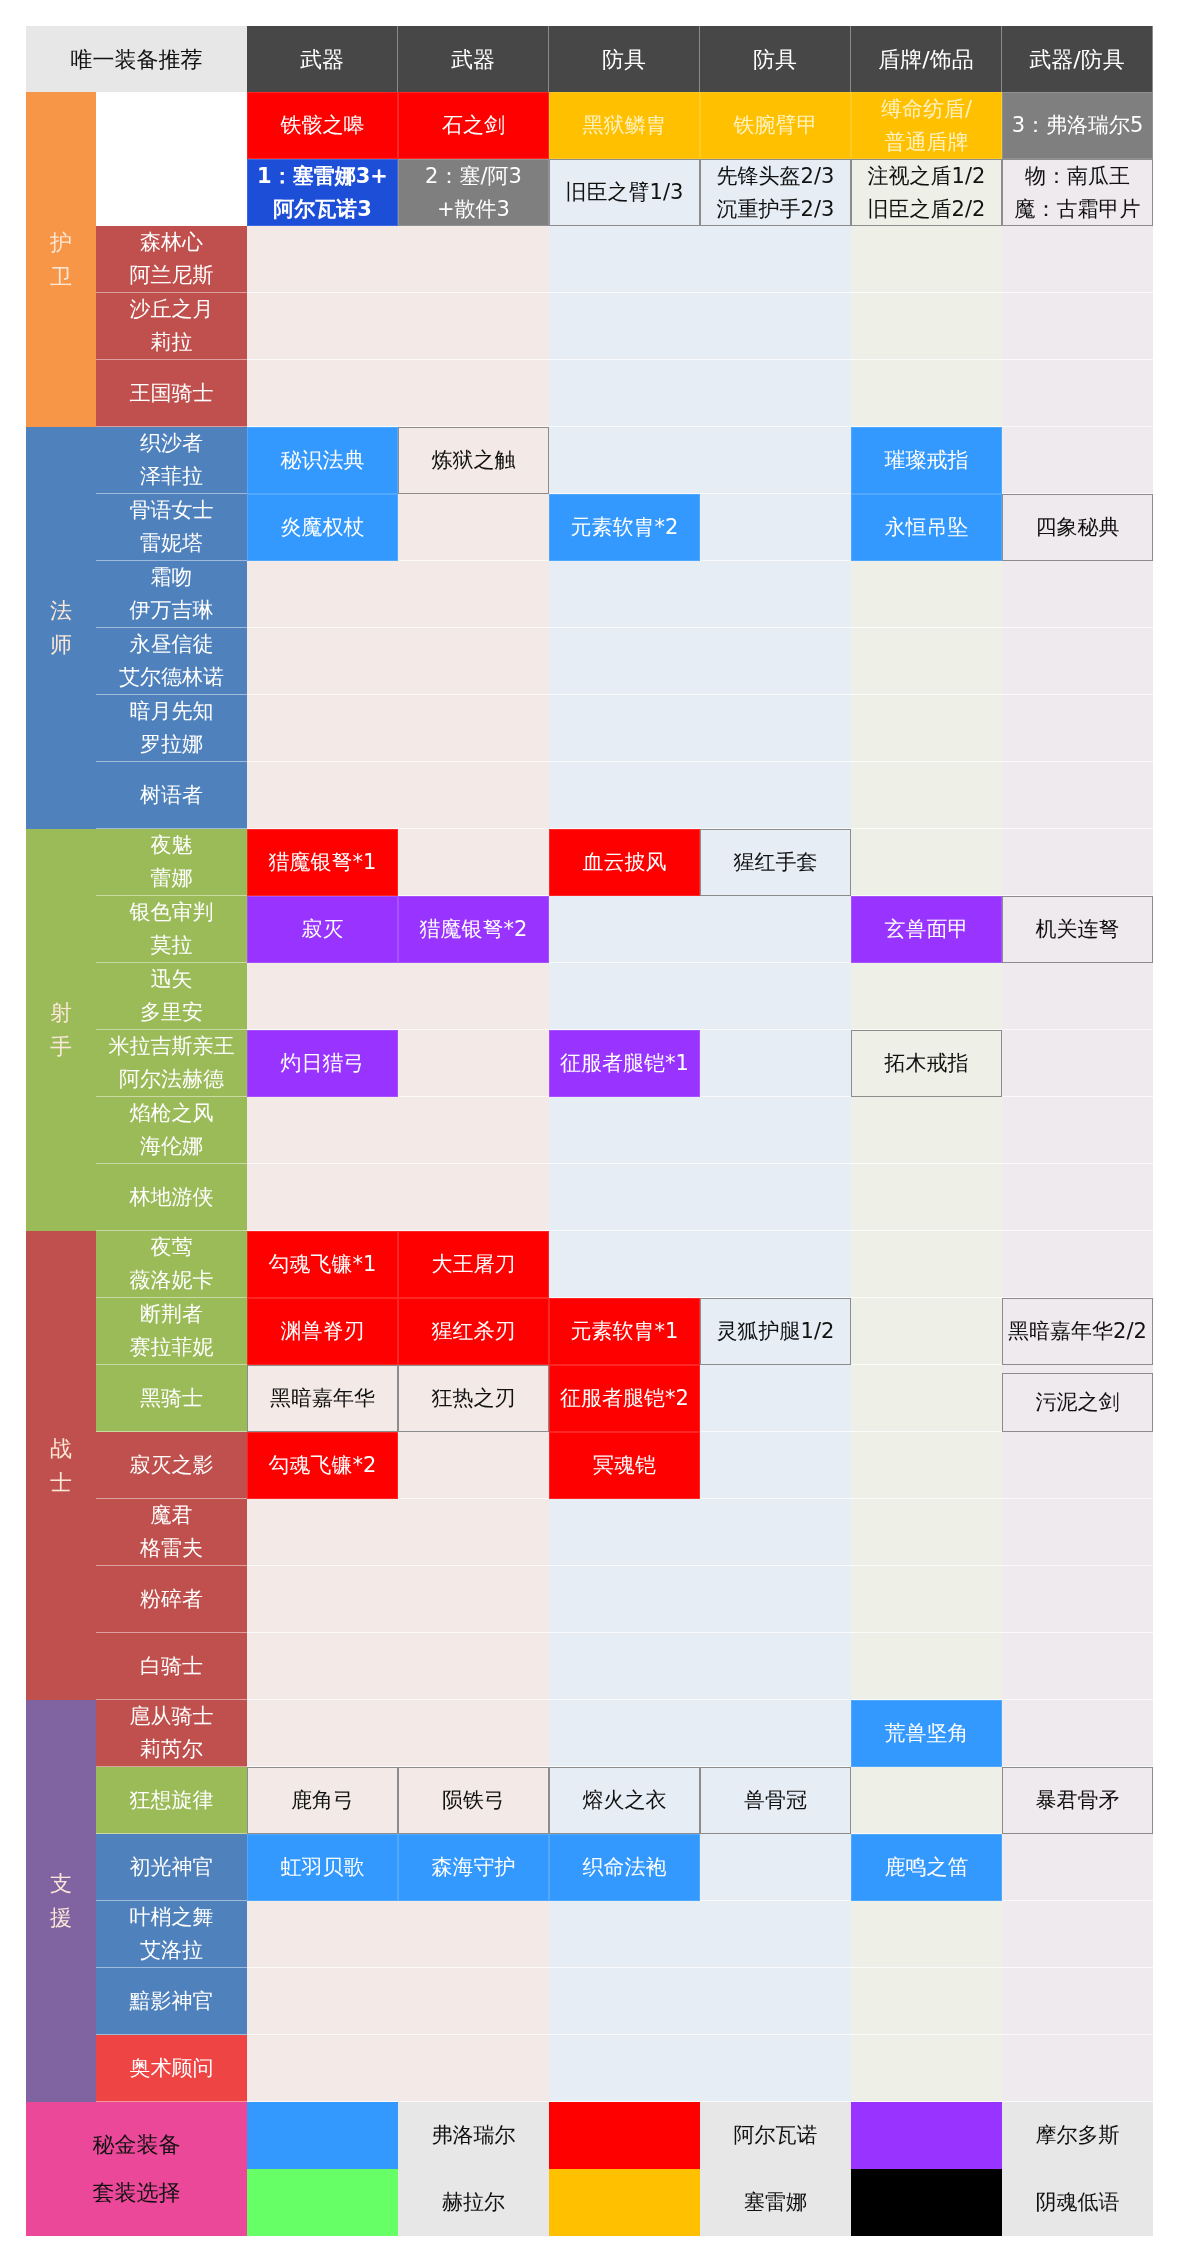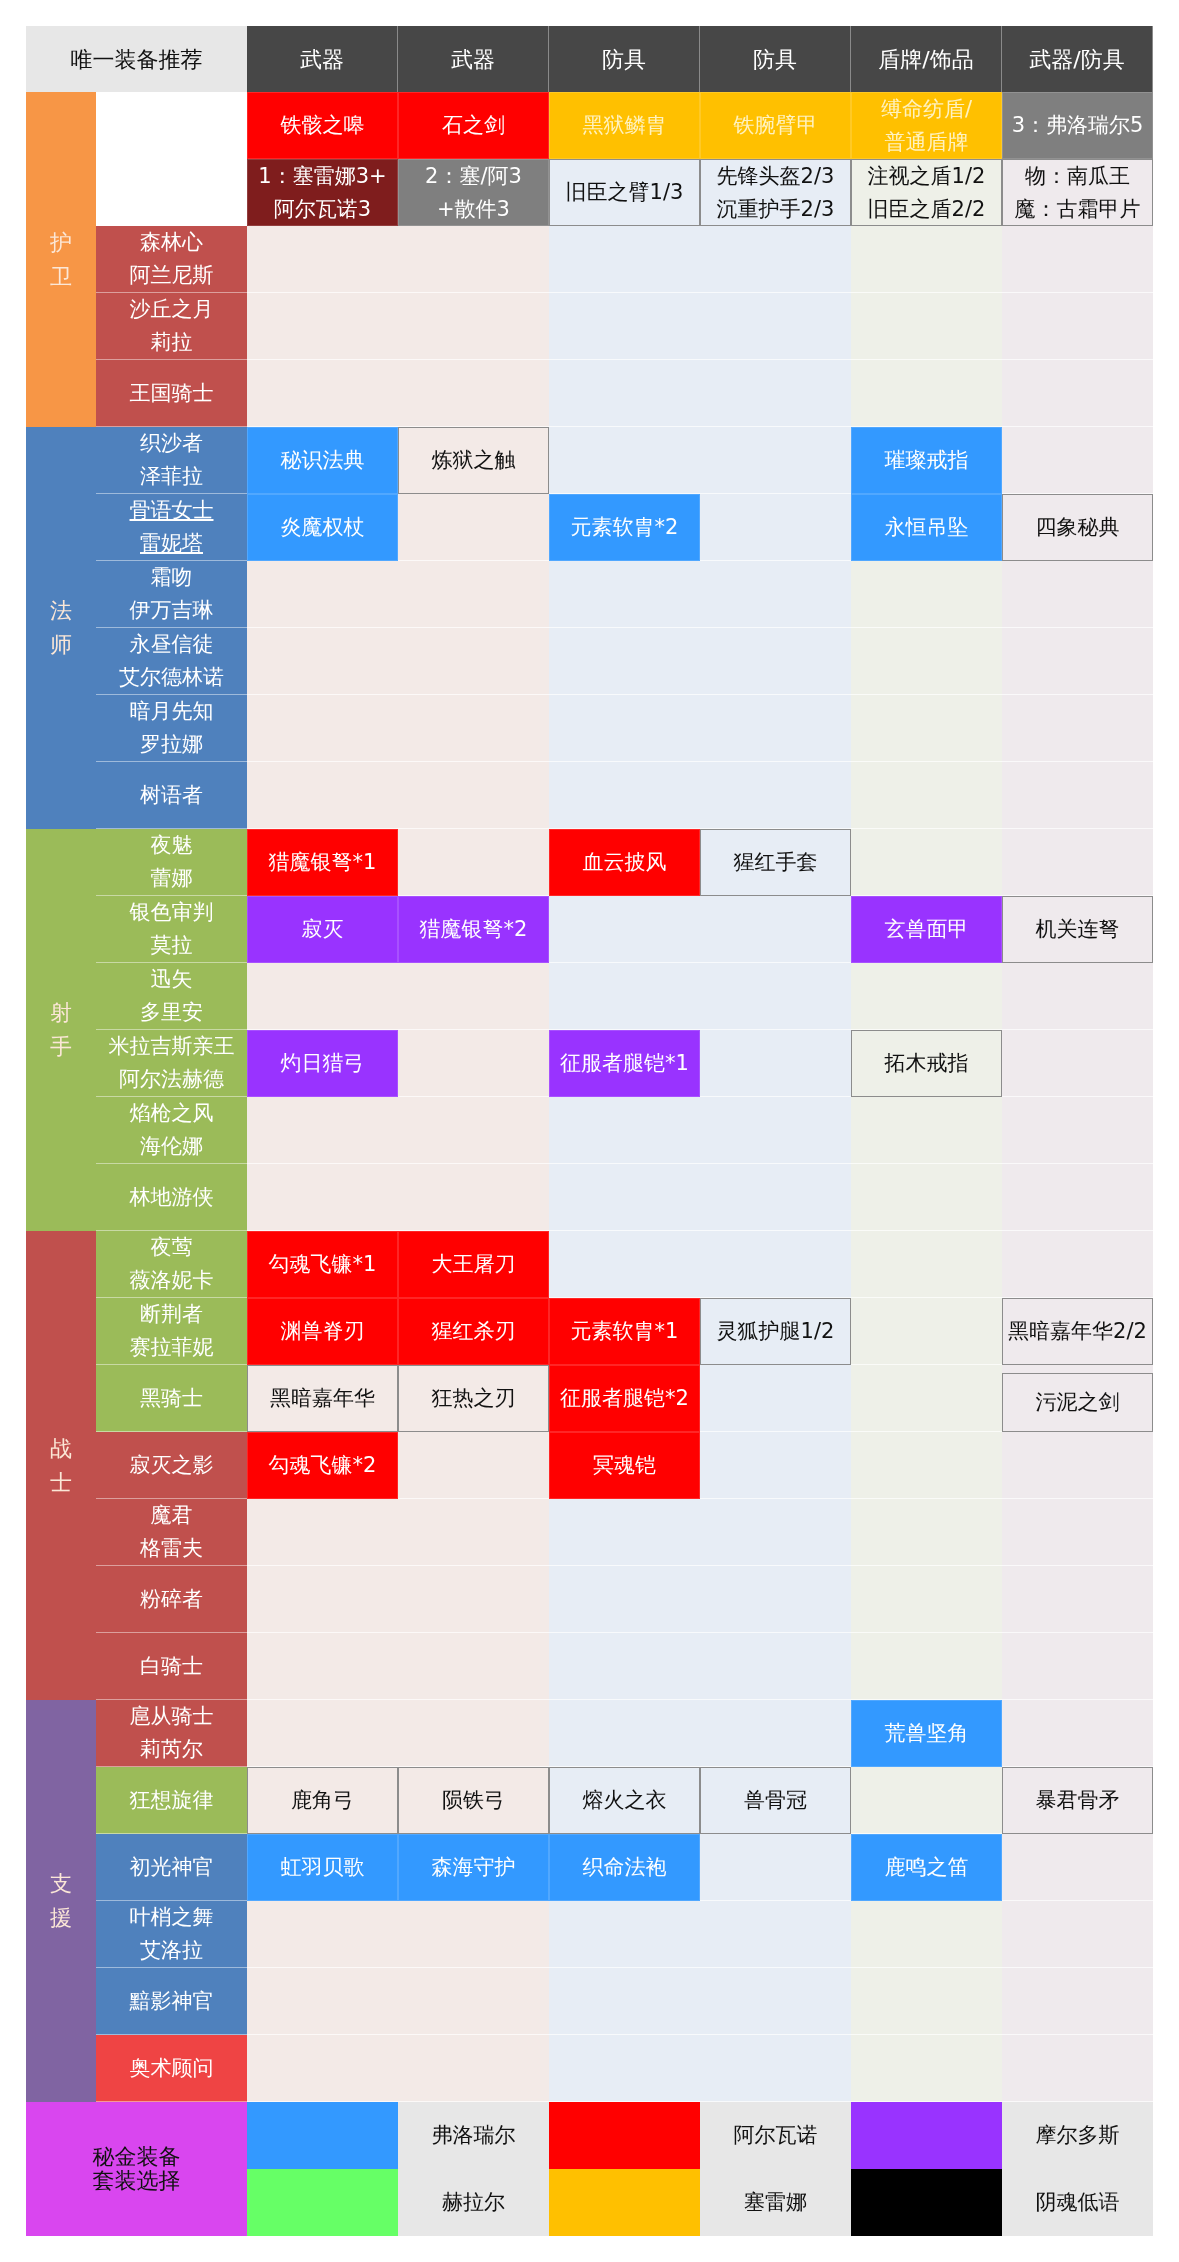--- a/index.html
+++ b/index.html
@@ -283,7 +283,7 @@
     <div class="cell item" style="grid-column:7; grid-row:2; background:#FFC000; color:#FFF2C0;">缚命纺盾/
 普通盾牌</div>
     <div class="cell item" style="grid-column:8; grid-row:2; background:#7F7F7F; color:#FFFFFF;">3：弗洛瑞尔5</div>
-    <div class="cell item" style="grid-column:3; grid-row:3; background:#7f1d1d; color:#FFFFFF;">1：塞雷娜3+
+    <div class="cell item" style="grid-column:3; grid-row:3; background:#1d4ed8; color:#FFFFFF;font-weight:bold;">1：塞雷娜3+
 阿尔瓦诺3</div>
     <div class="cell item" style="grid-column:4; grid-row:3; background:#7F7F7F; color:#FFFFFF;">2：塞/阿3
 +散件3</div>

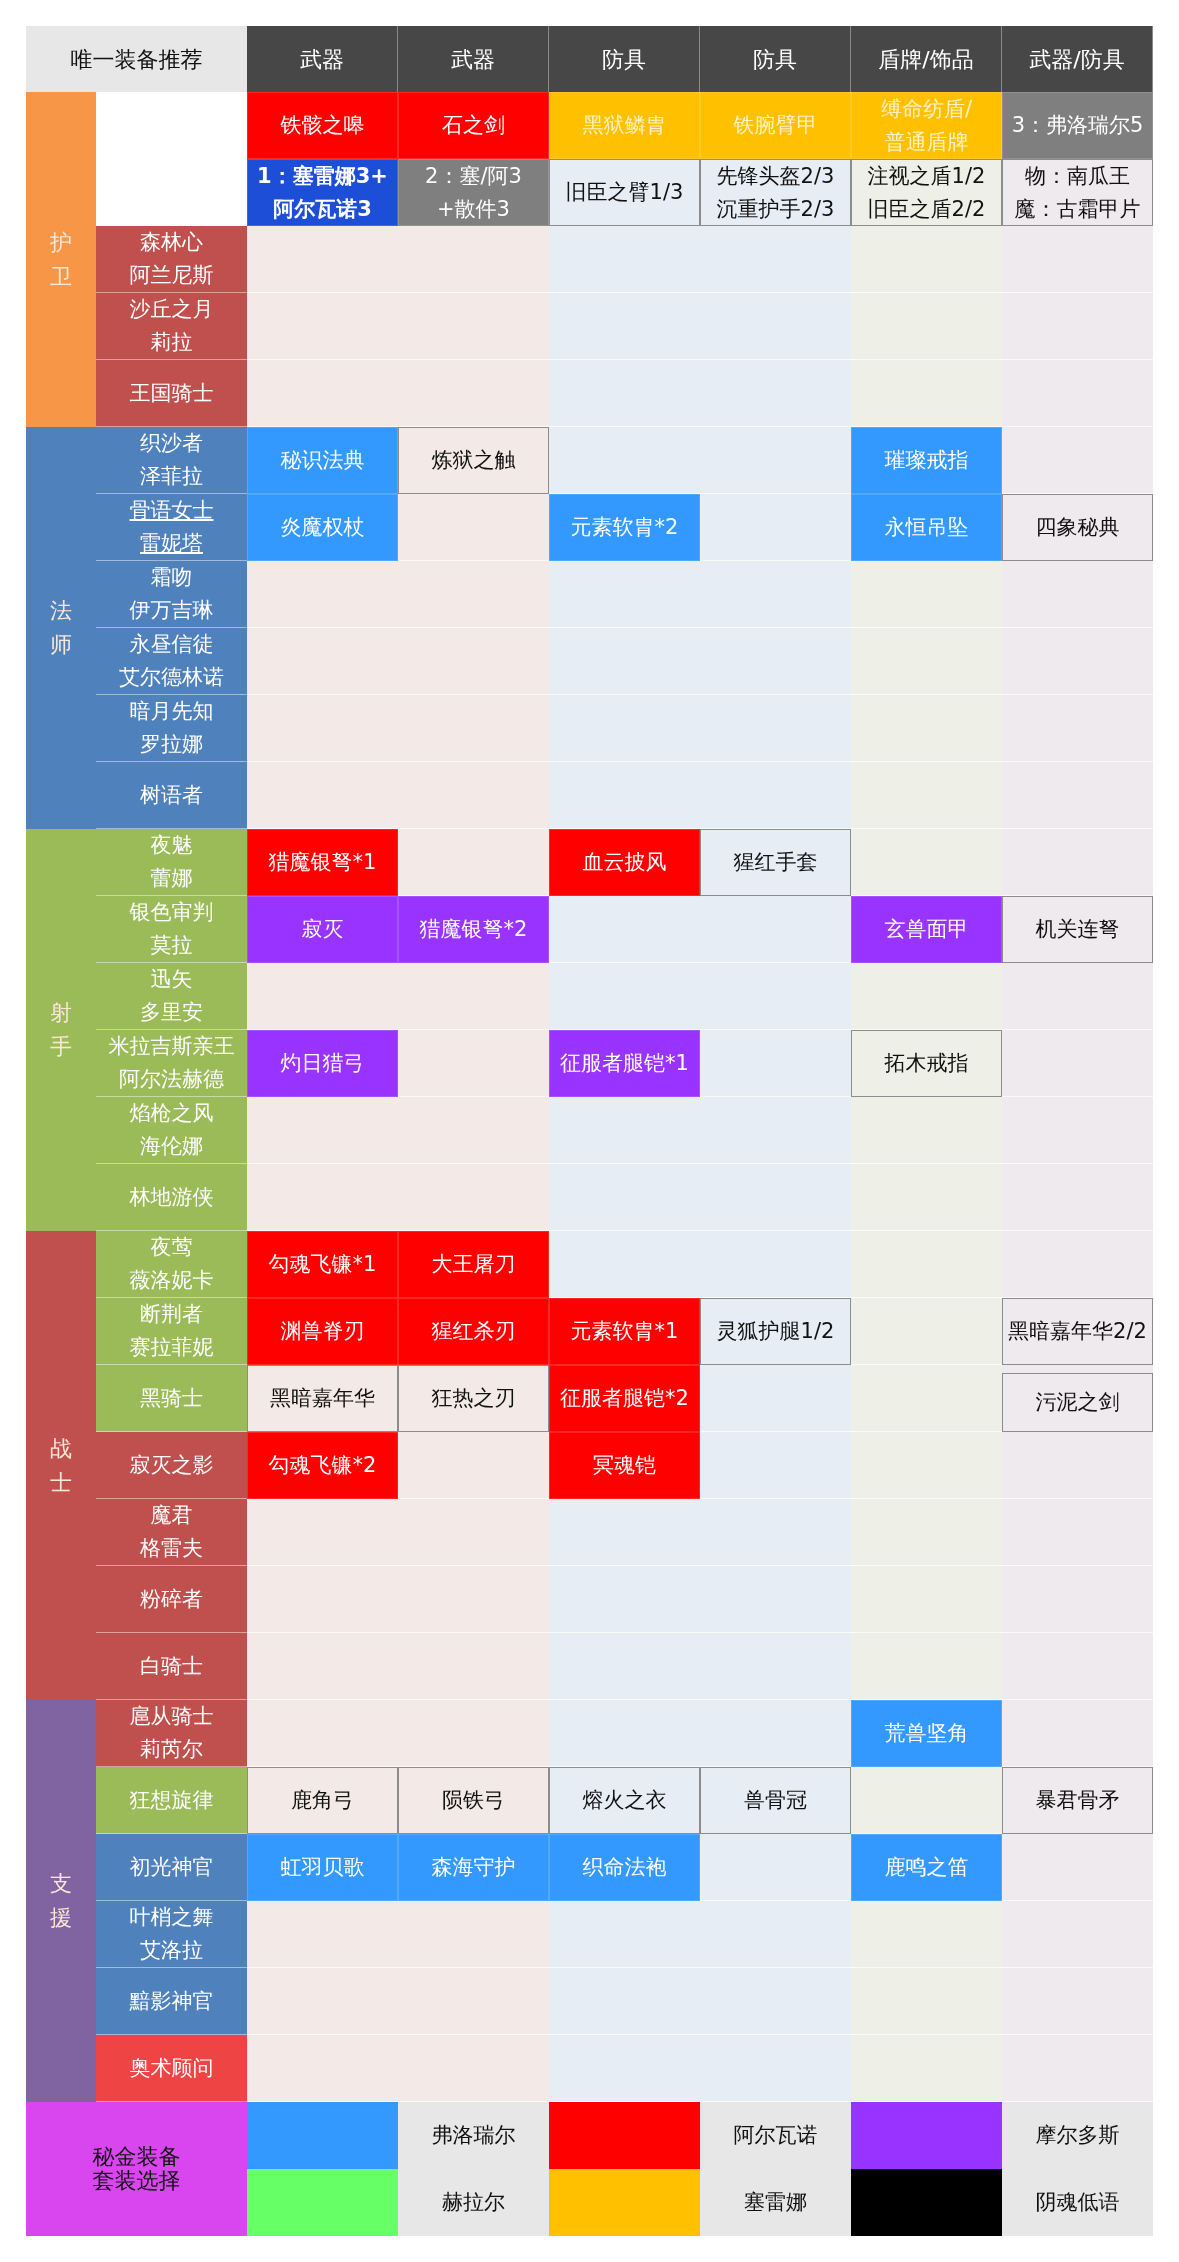--- a/index.html
+++ b/index.html
@@ -238,7 +238,7 @@
     <div class="cell hero" style="grid-column:2; grid-row:6 / span 1; background:#C0504D;">王国骑士</div>
     <div class="cell hero" style="grid-column:2; grid-row:7 / span 1; background:#4F81BD;">织沙者
 泽菲拉</div>
-    <div class="cell hero" style="grid-column:2; grid-row:8 / span 1; background:#4F81BD;text-decoration:underline;">骨语女士
+    <div class="cell hero" style="grid-column:2; grid-row:8 / span 1; background:#4F81BD;">骨语女士
 雷妮塔</div>
     <div class="cell hero" style="grid-column:2; grid-row:9 / span 1; background:#4F81BD;">霜吻
 伊万吉琳</div>

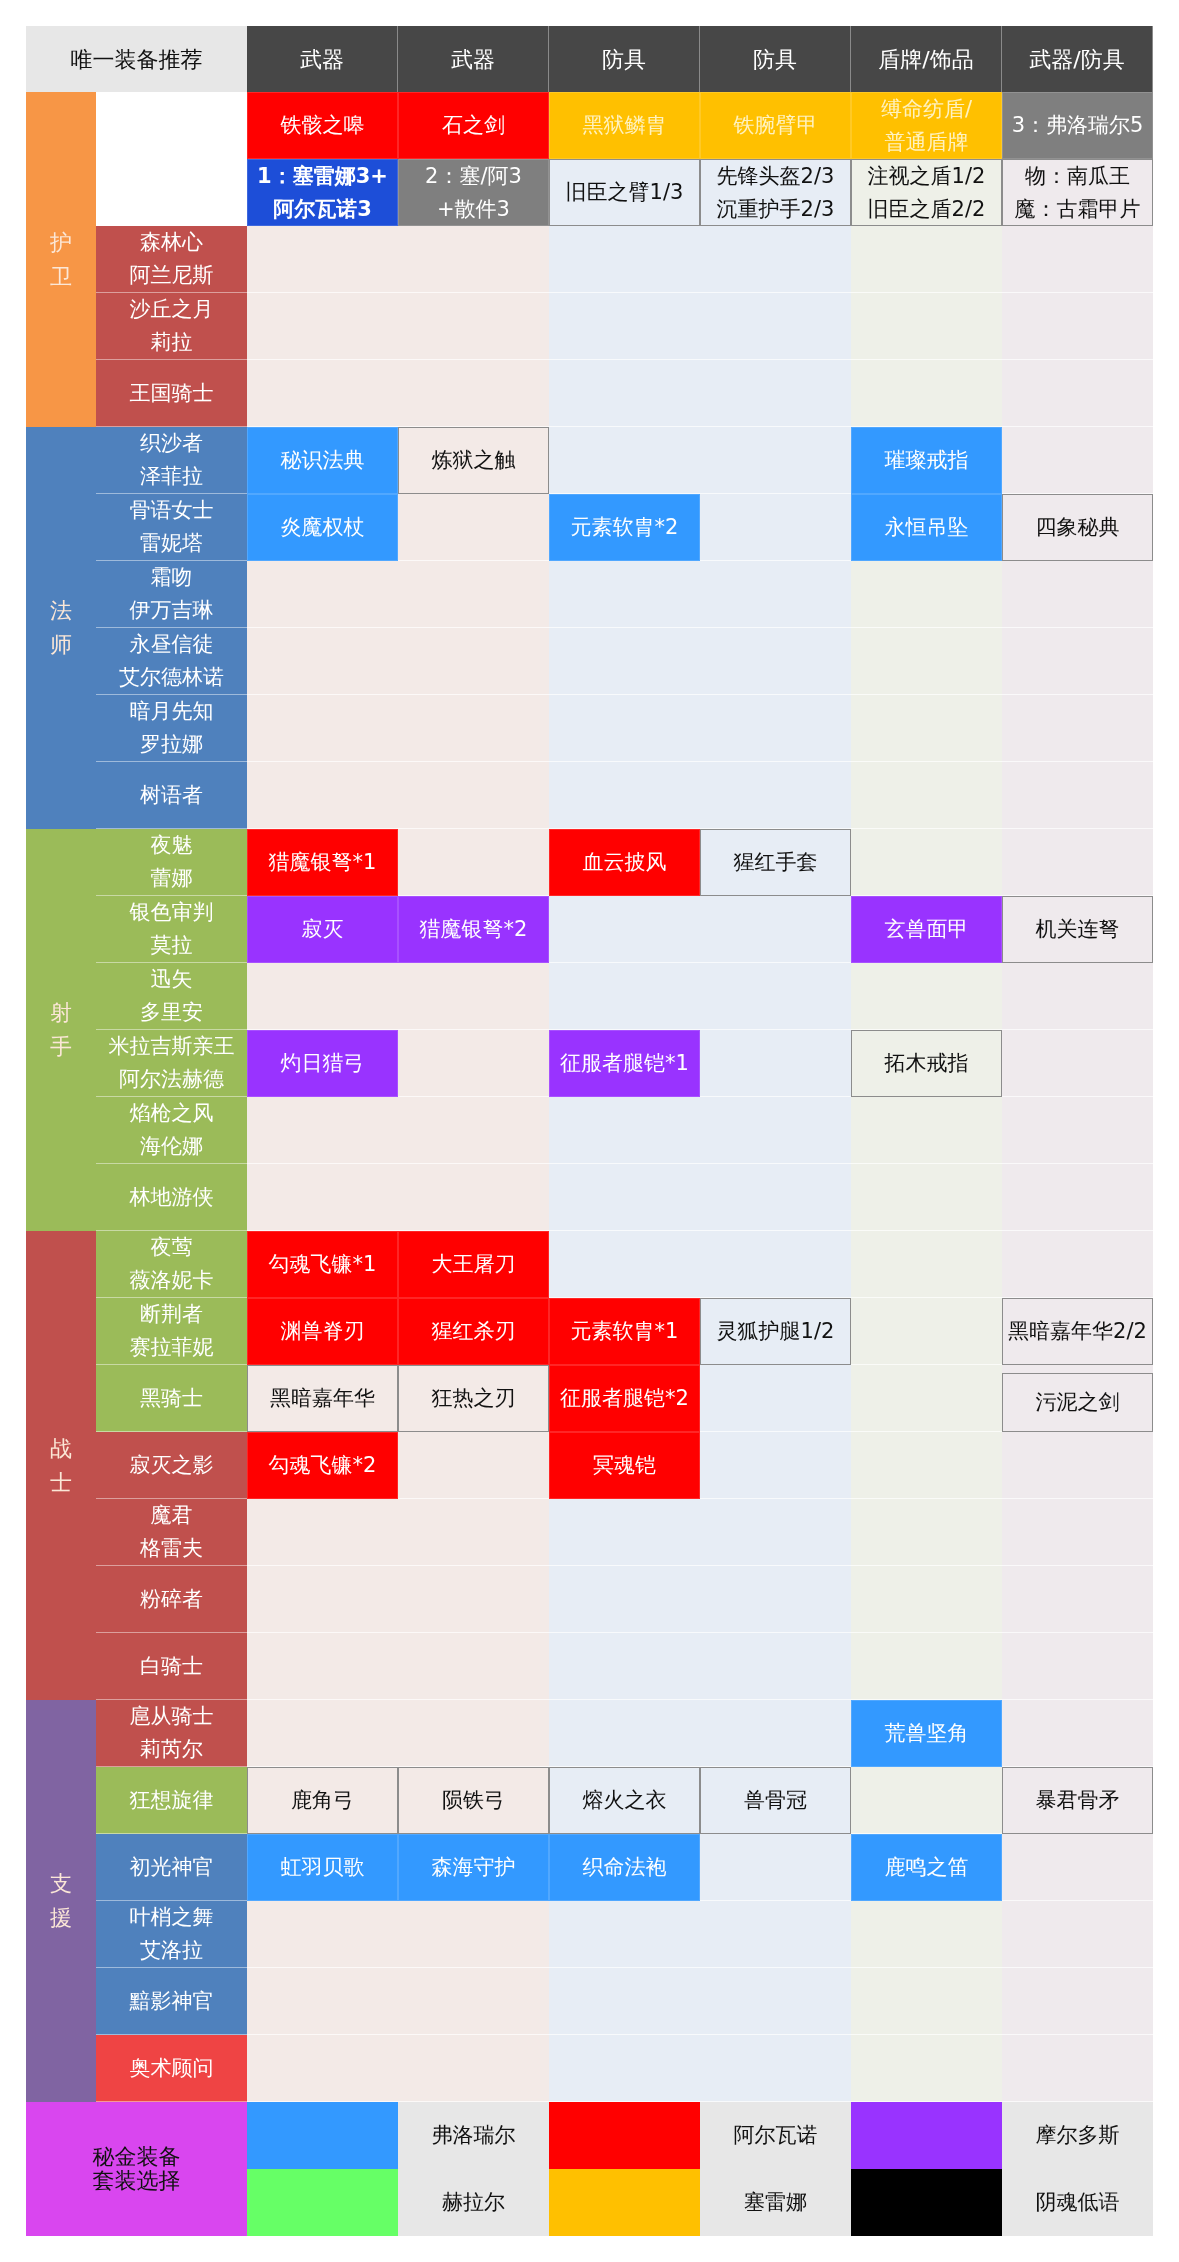--- a/index.html
+++ b/index.html
@@ -26,7 +26,7 @@
   .item { z-index: 1; color: #ffffff; border: 1px solid rgba(255,255,255,0.15); }
   .item.light { color: #111111; border: 1px solid #8c8c8c; }
   .col-bg { border-bottom: 1px solid rgba(255,255,255,0.7); }
-  .legend-label { background: #d946ef; color: #111; font-size: 22px; line-height: 24px; }
+  .legend-label { background: #ec4899; color: #111; font-size: 22px; line-height: 48px; }
   .legend-swatch { }
   .legend-name { background: #e7e7e7; color: #111; font-size: 21px; }
 </style>

